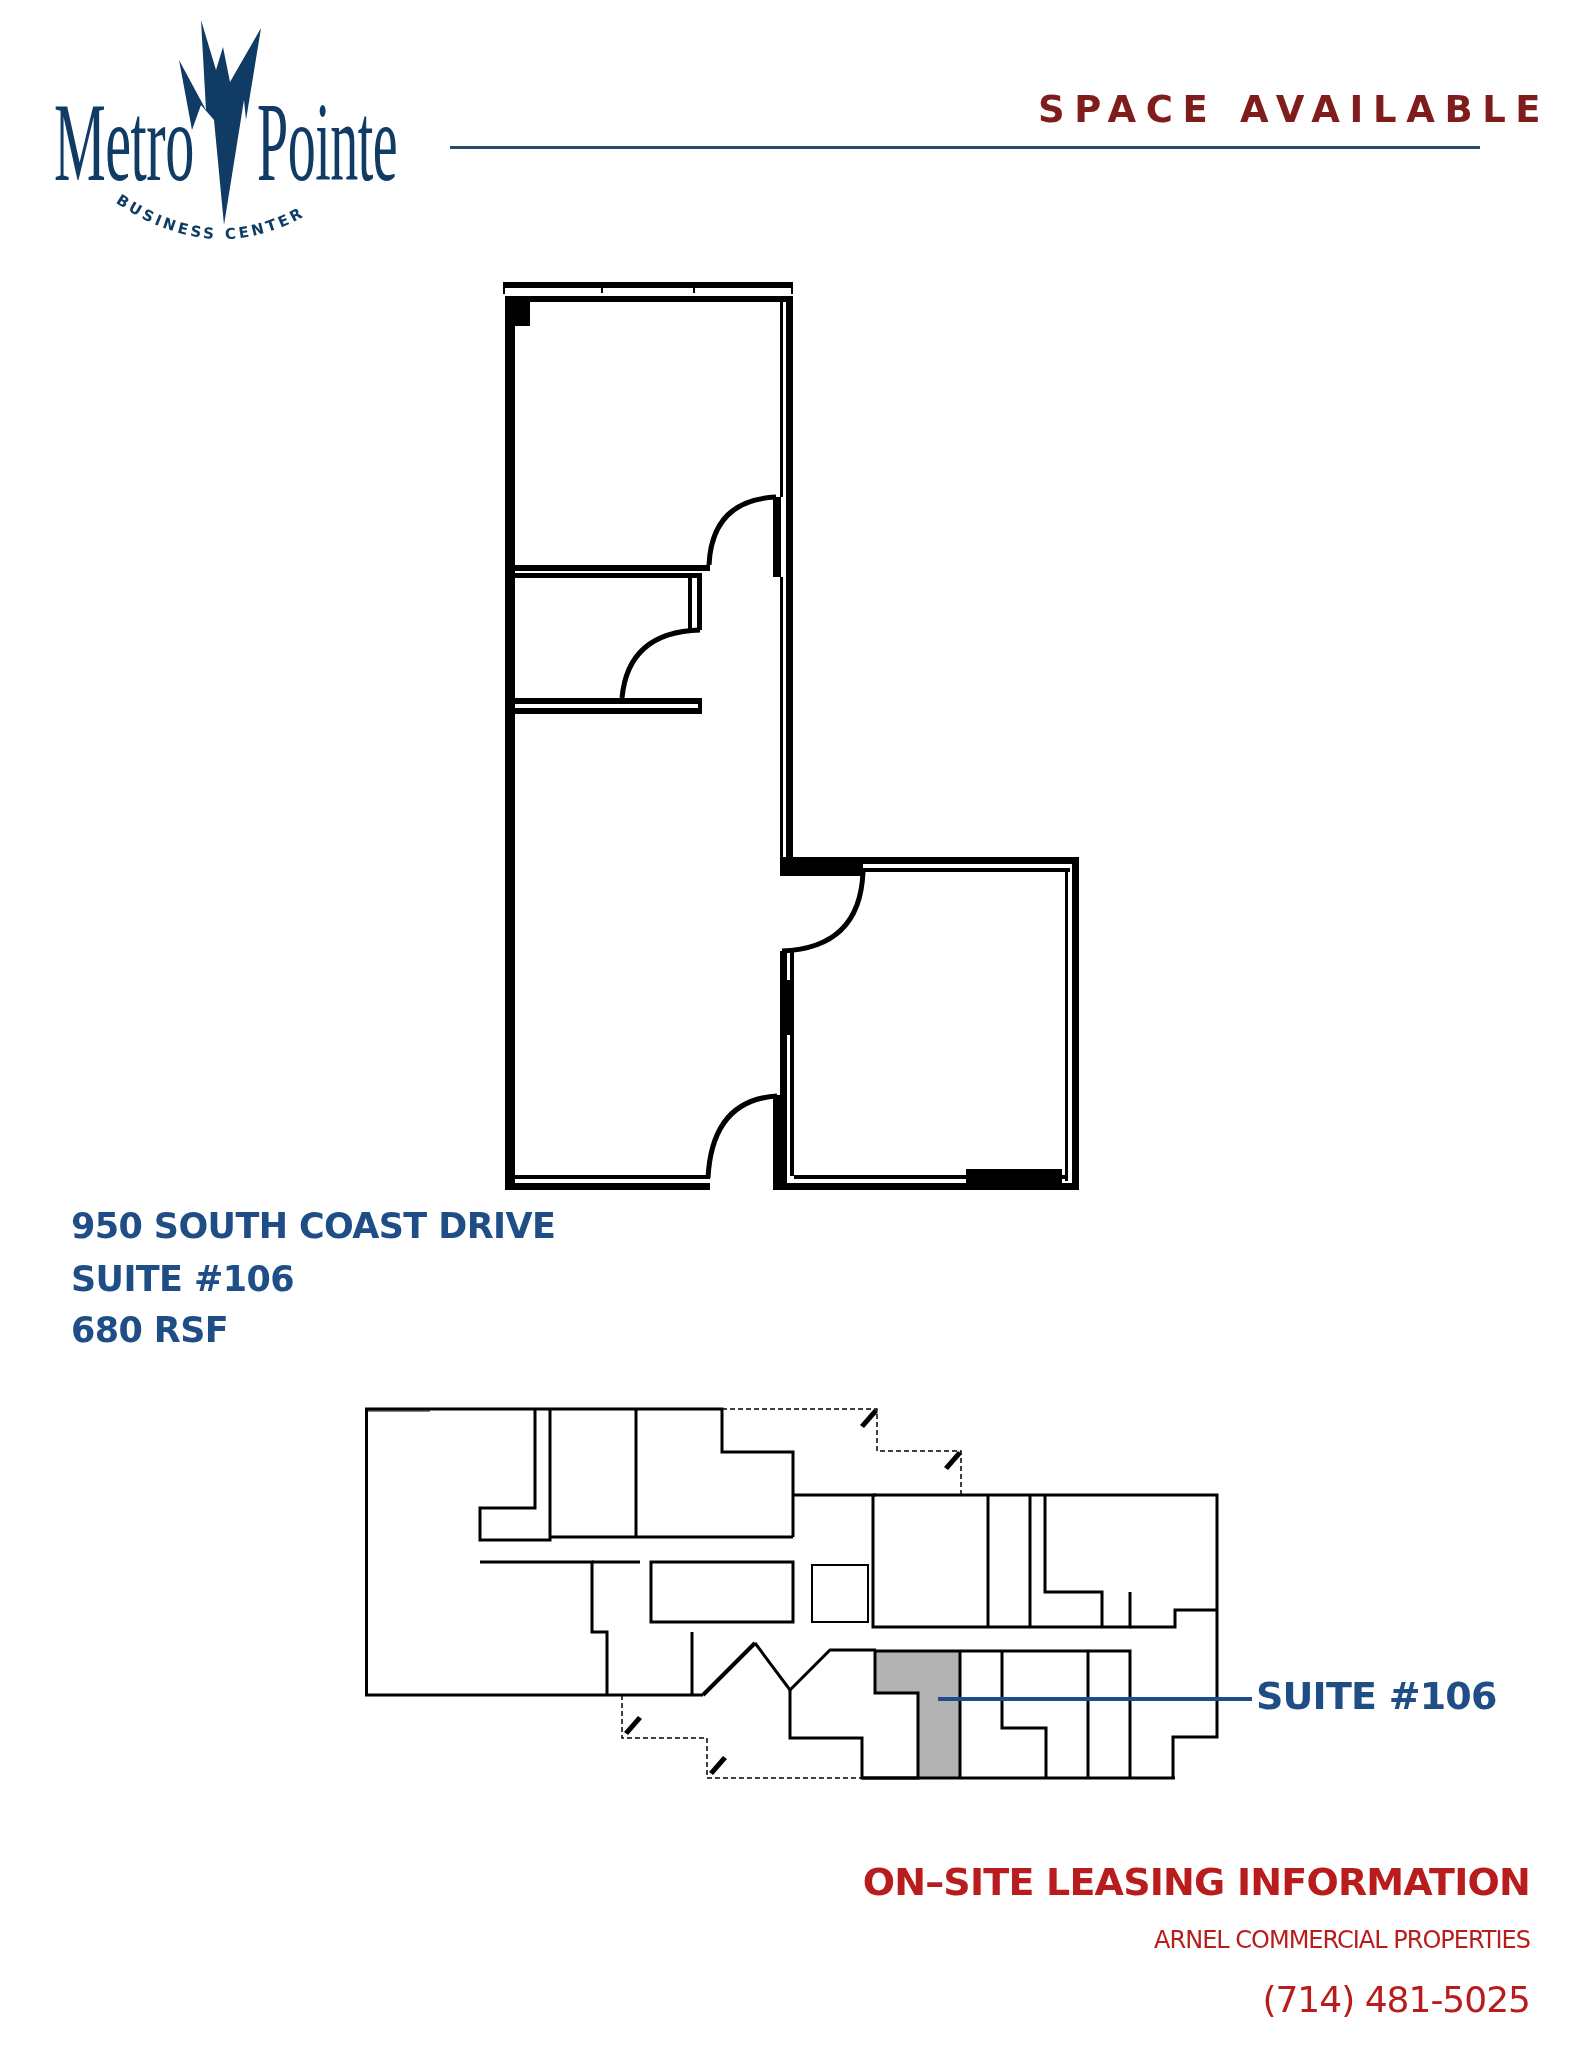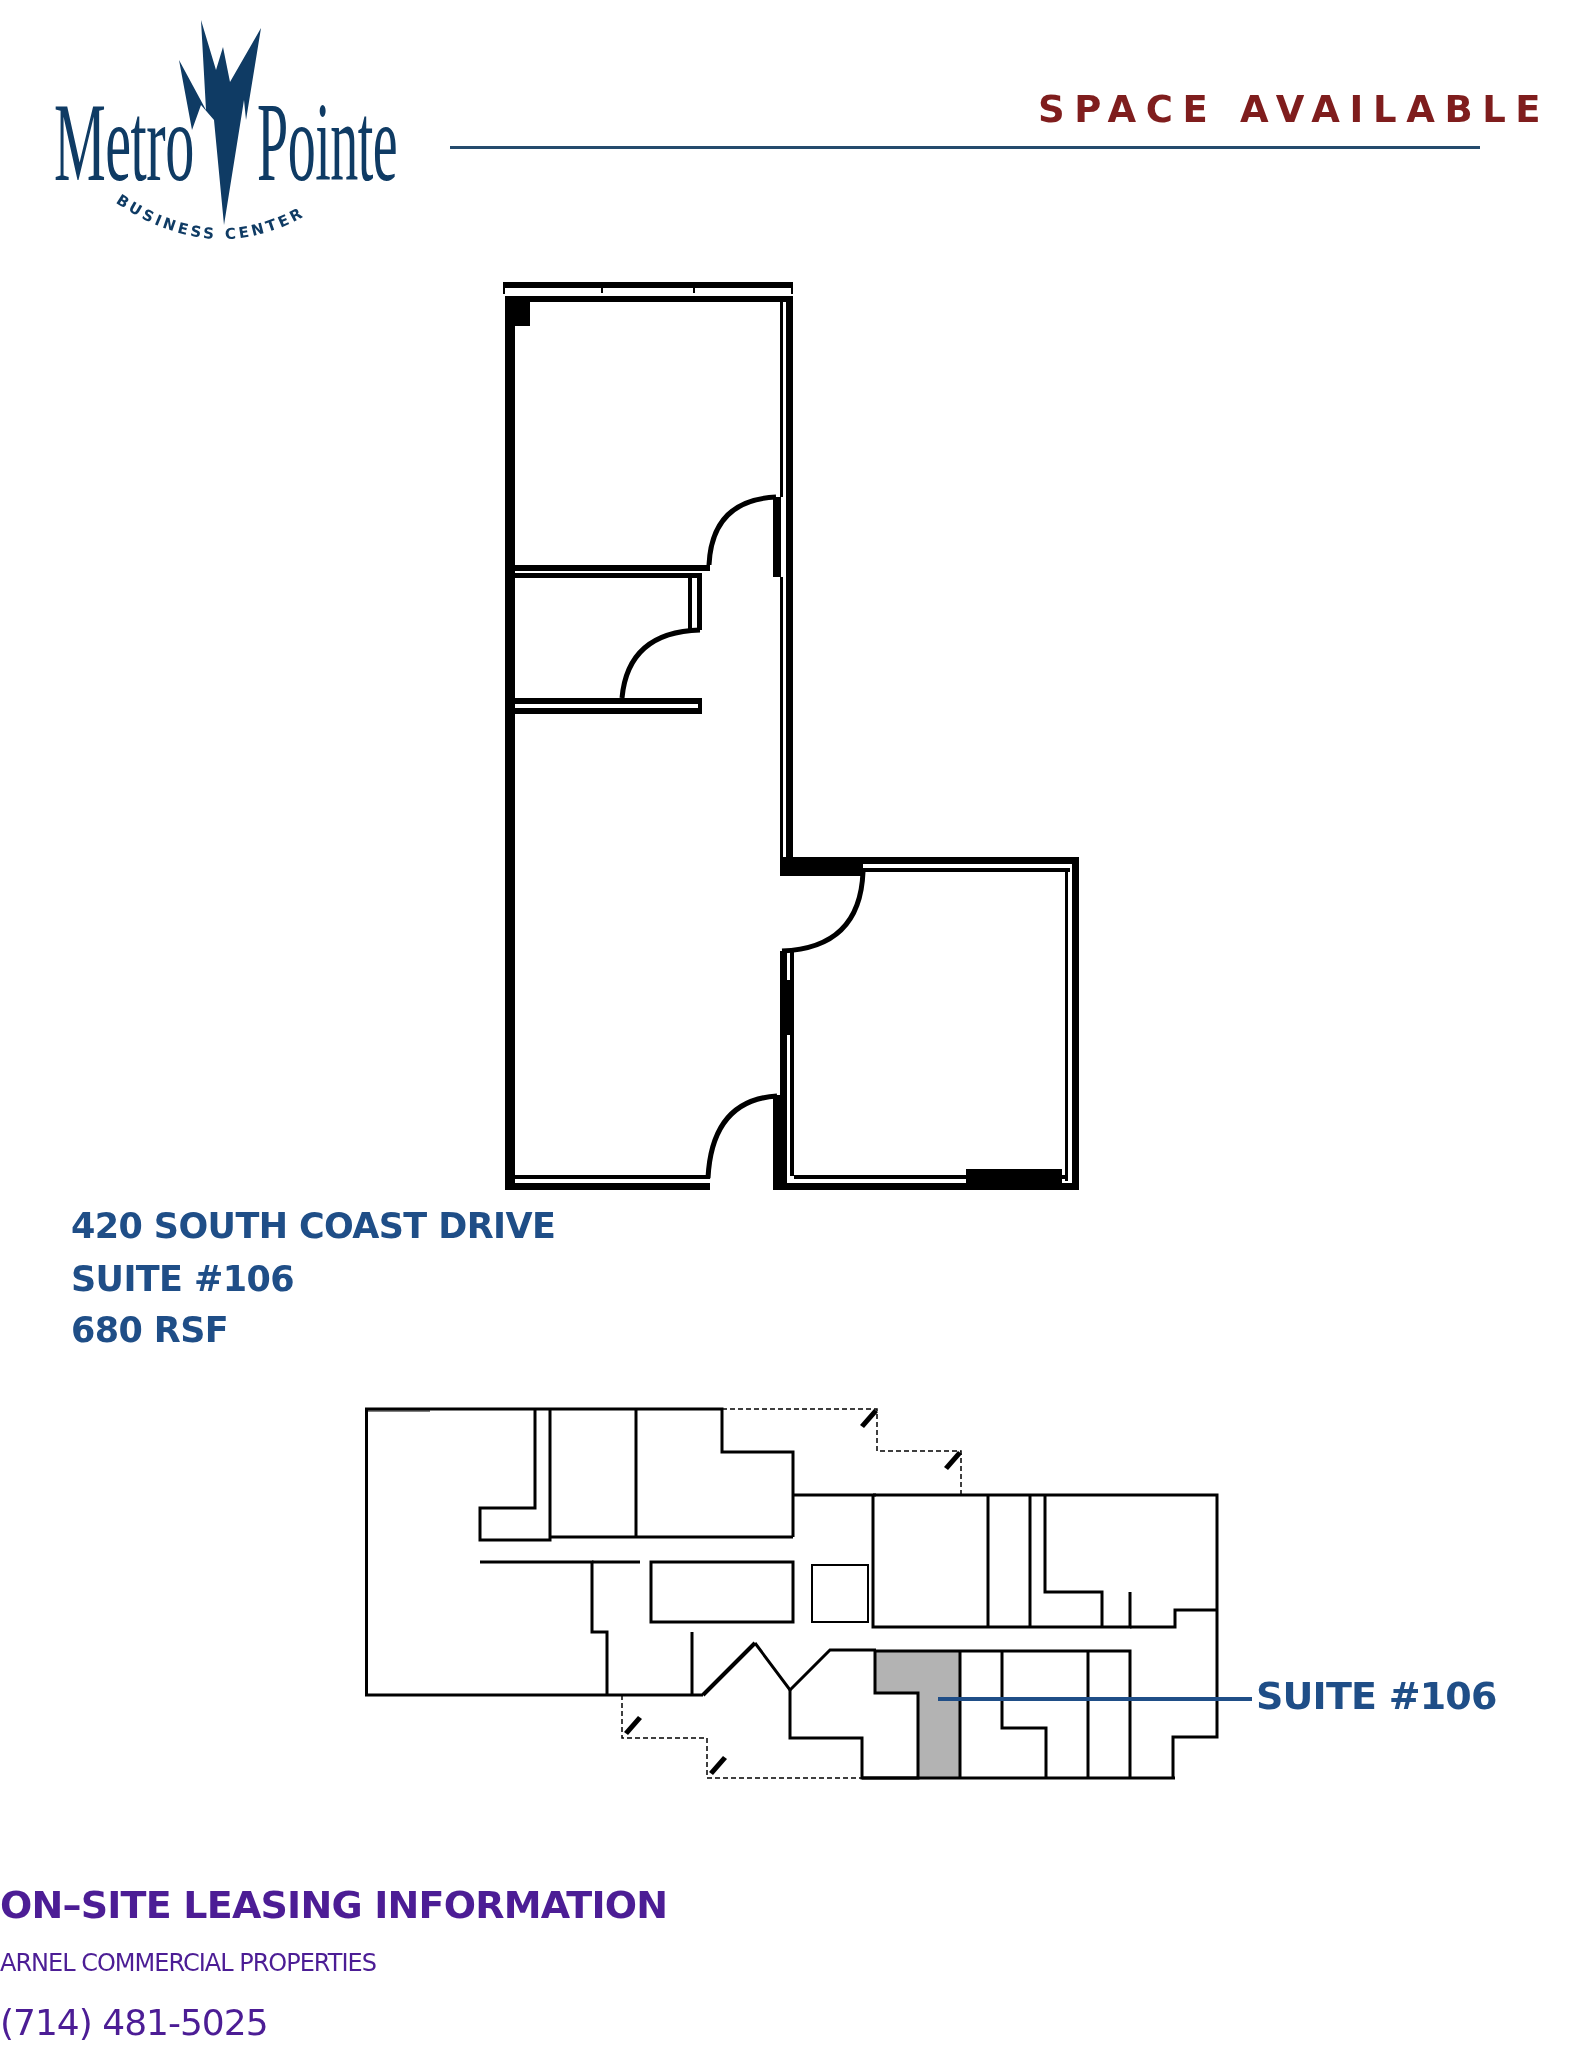--- a/index.html
+++ b/index.html
@@ -100,7 +100,7 @@
   </g>
 </svg>
 
-<div id="addr-1" class="abs addr">420 SOUTH COAST DRIVE</div>
+<div id="addr-1" class="abs addr">950 SOUTH COAST DRIVE</div>
 <div id="addr-2" class="abs addr">SUITE #106</div>
 <div id="addr-3" class="abs addr">680 RSF</div>
 

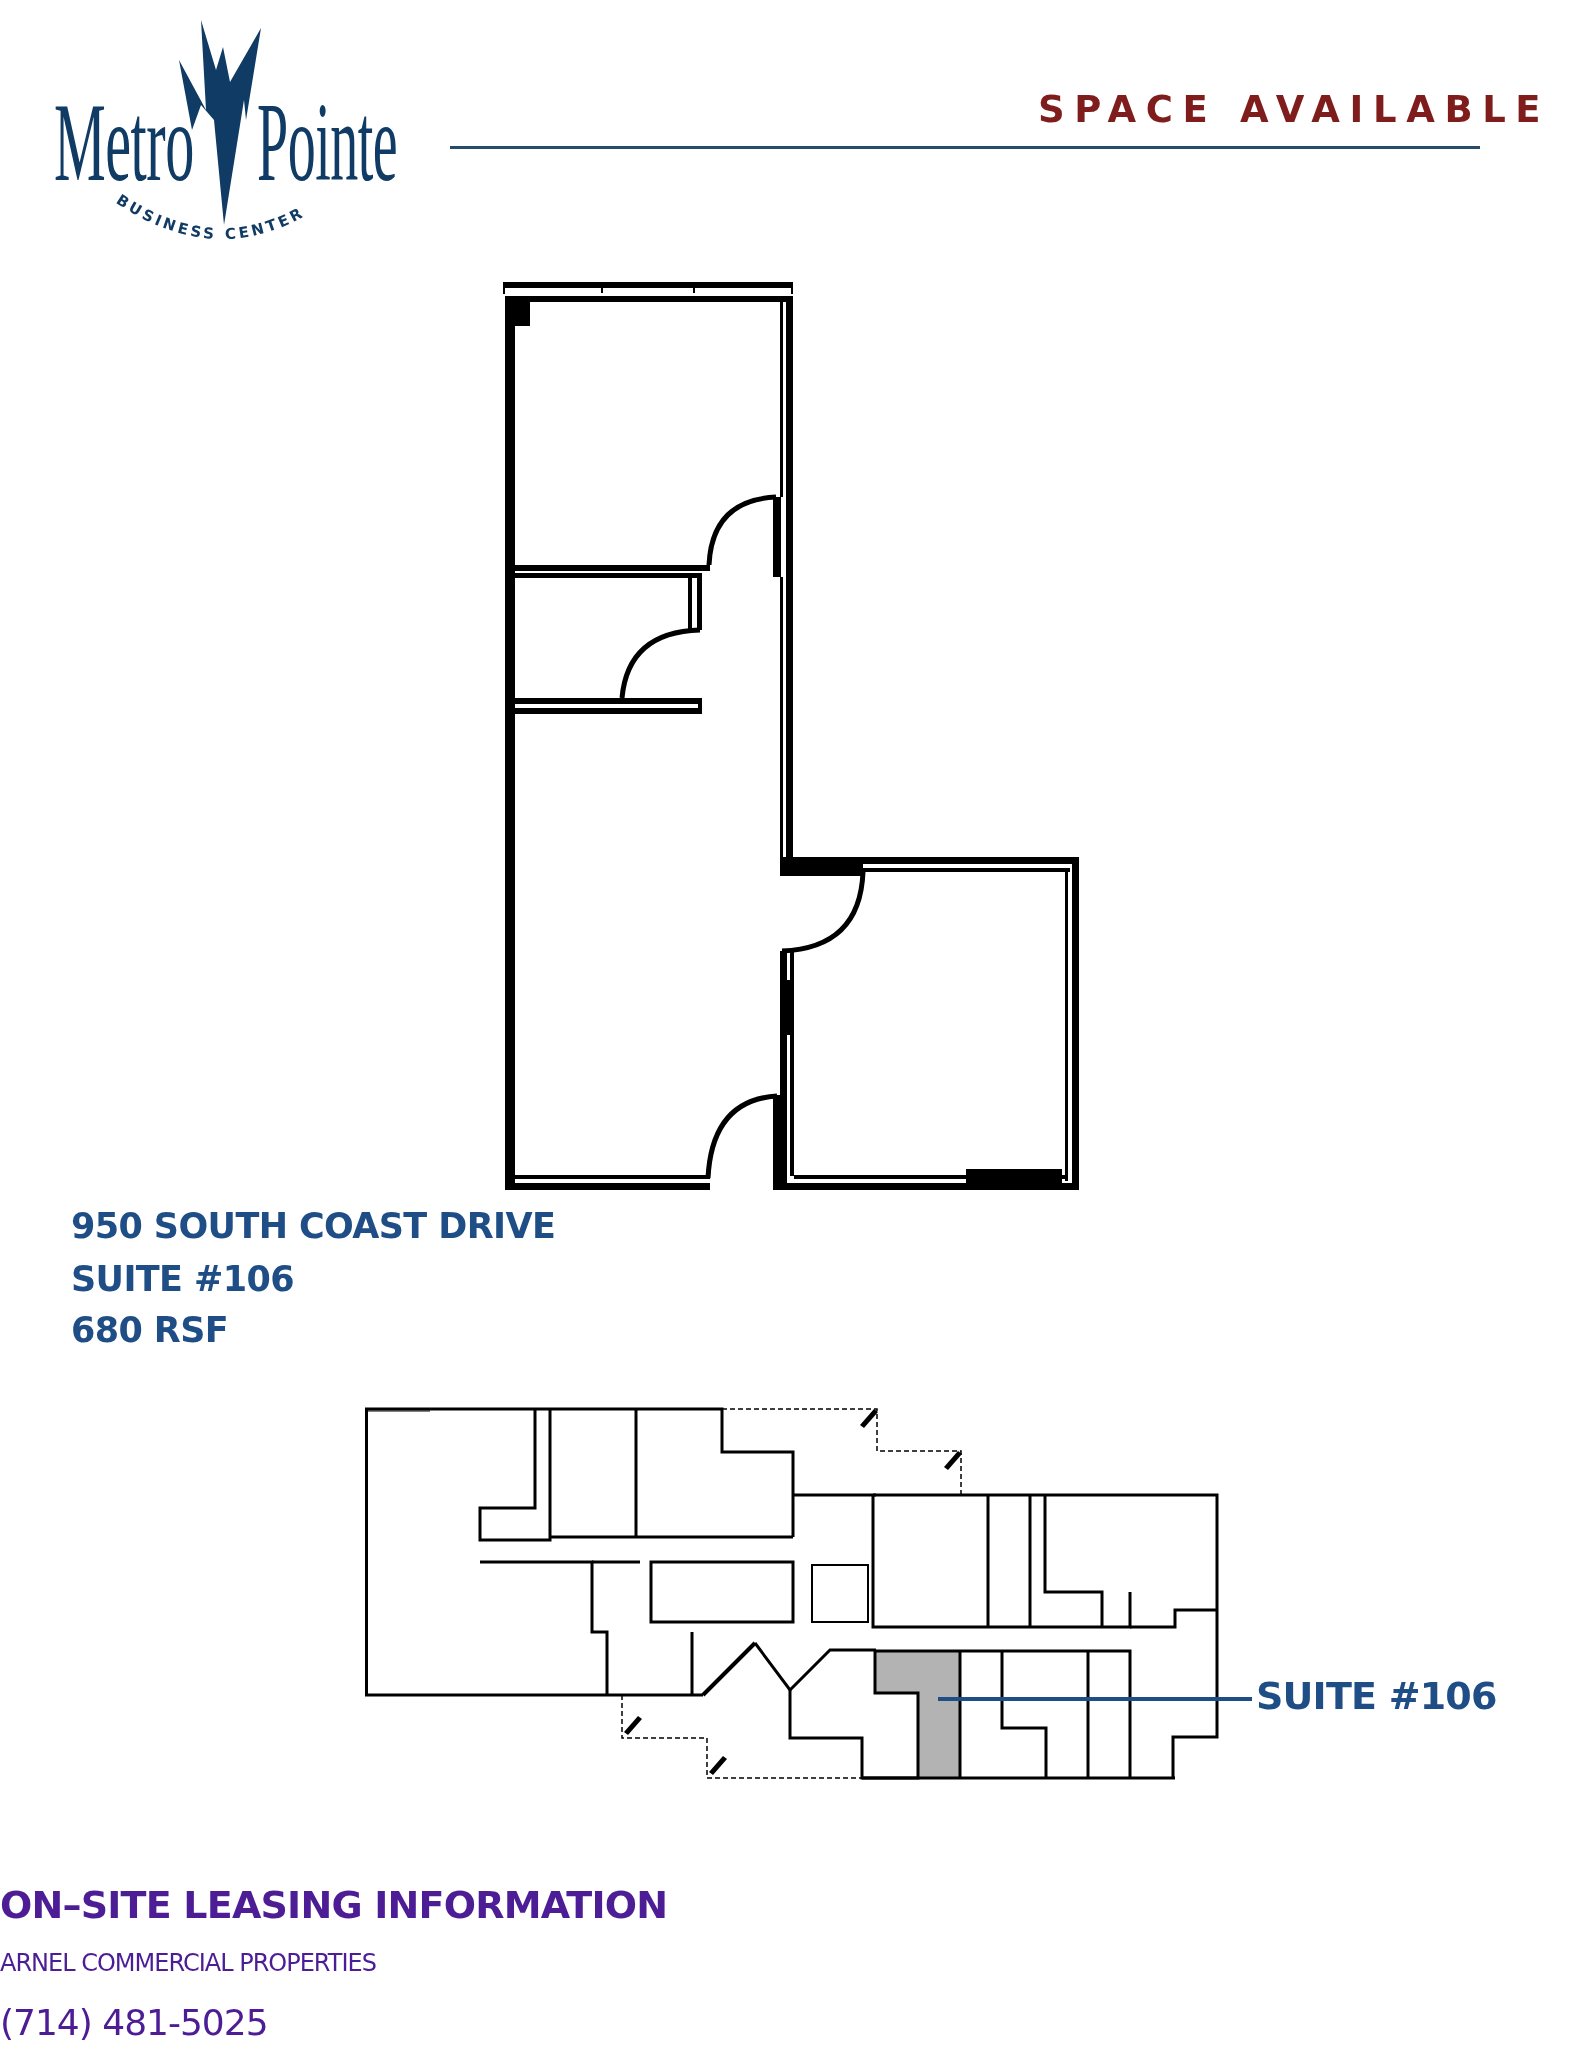--- a/index.html
+++ b/index.html
@@ -16,7 +16,7 @@
   #addr-2 { top: 1259px; }
   #addr-3 { top: 1310px; }
   #suite-label { left: 1256px; top: 1674px; font-family: "DejaVu Sans", sans-serif; font-weight: bold; font-size: 38px; color: #1f4e87; white-space: nowrap; letter-spacing: -0.8px; }
-  .foot { left: 0; width: 1530px; text-align: left; color: #4c1d95; white-space: nowrap; margin-top: 23px; }
+  .foot { left: 0; width: 1530px; text-align: right; color: #b91c1c; white-space: nowrap; }
   #foot-1 { top: 1860px; font-family: "DejaVu Sans", sans-serif; font-weight: bold; font-size: 38px; letter-spacing: -0.8px; }
   #foot-2 { top: 1926px; font-family: "DejaVu Sans", sans-serif; font-size: 24px; letter-spacing: -1px; }
   #foot-3 { top: 1979px; font-family: "DejaVu Sans", sans-serif; font-size: 36px; letter-spacing: -1px; }

